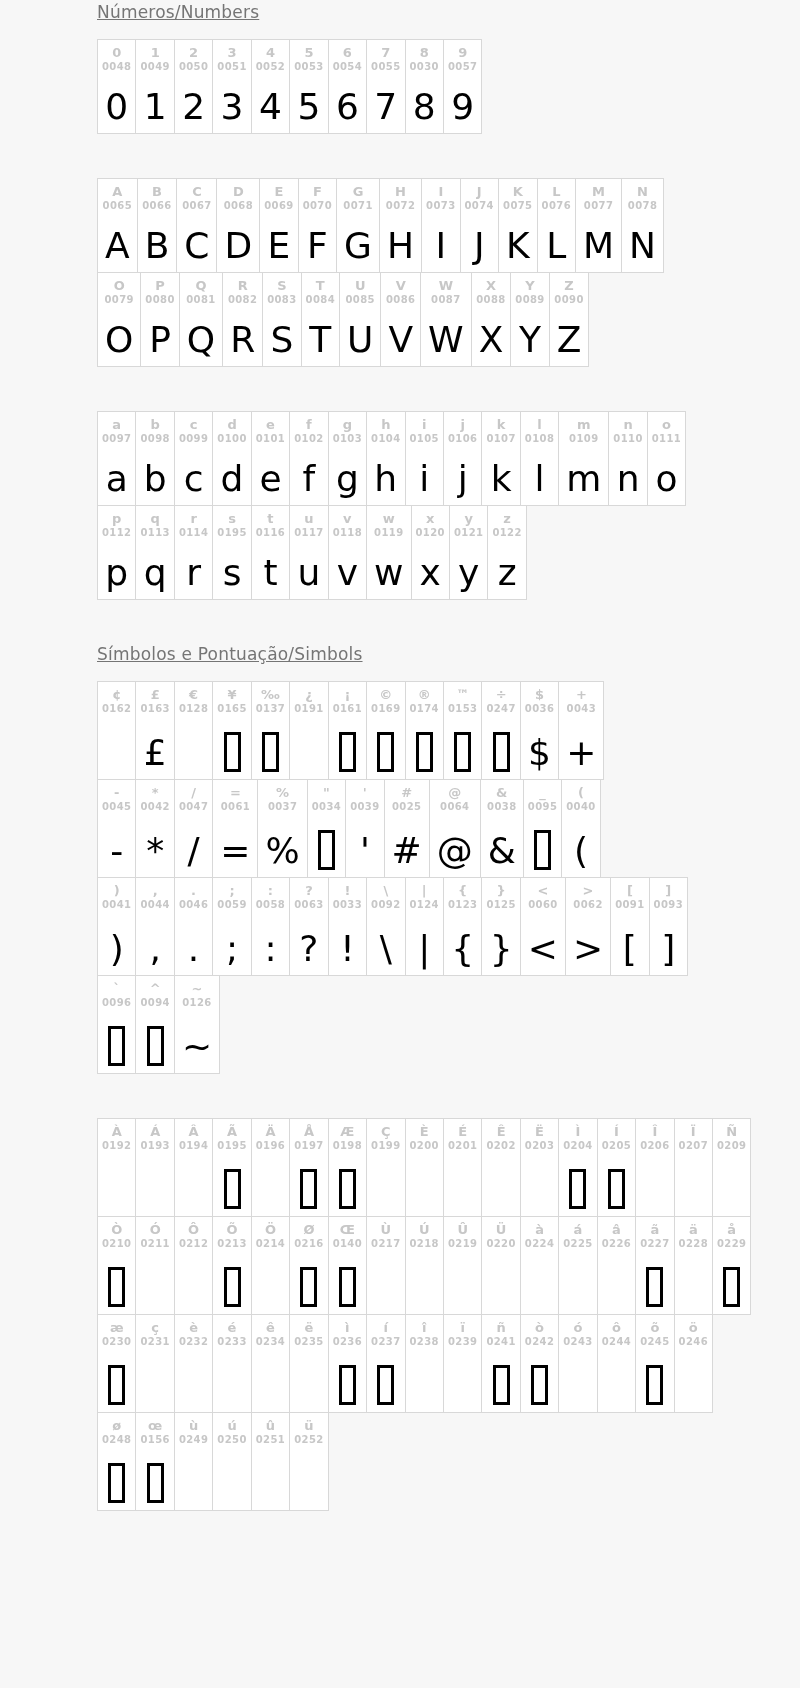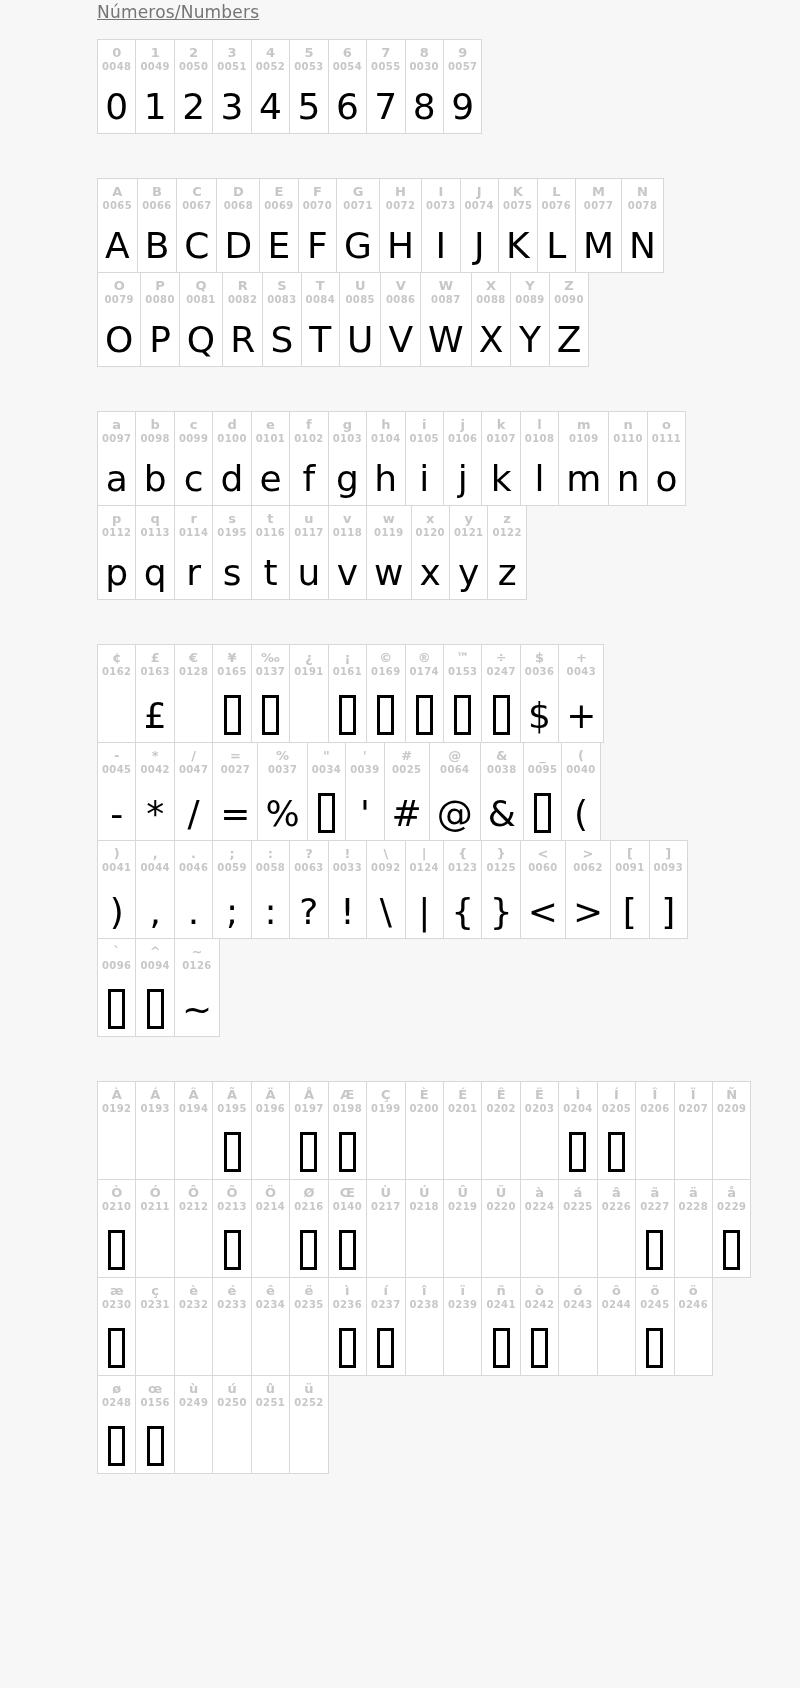--- a/index.html
+++ b/index.html
@@ -392,6 +392,7 @@
   </section>
 
   <section class="sym">
+    <h2 class="section-title">Símbolos e Pontuação/Simbols</h2>
     <div class="rows">
         <div class="grid-row">
           <div class="cell">

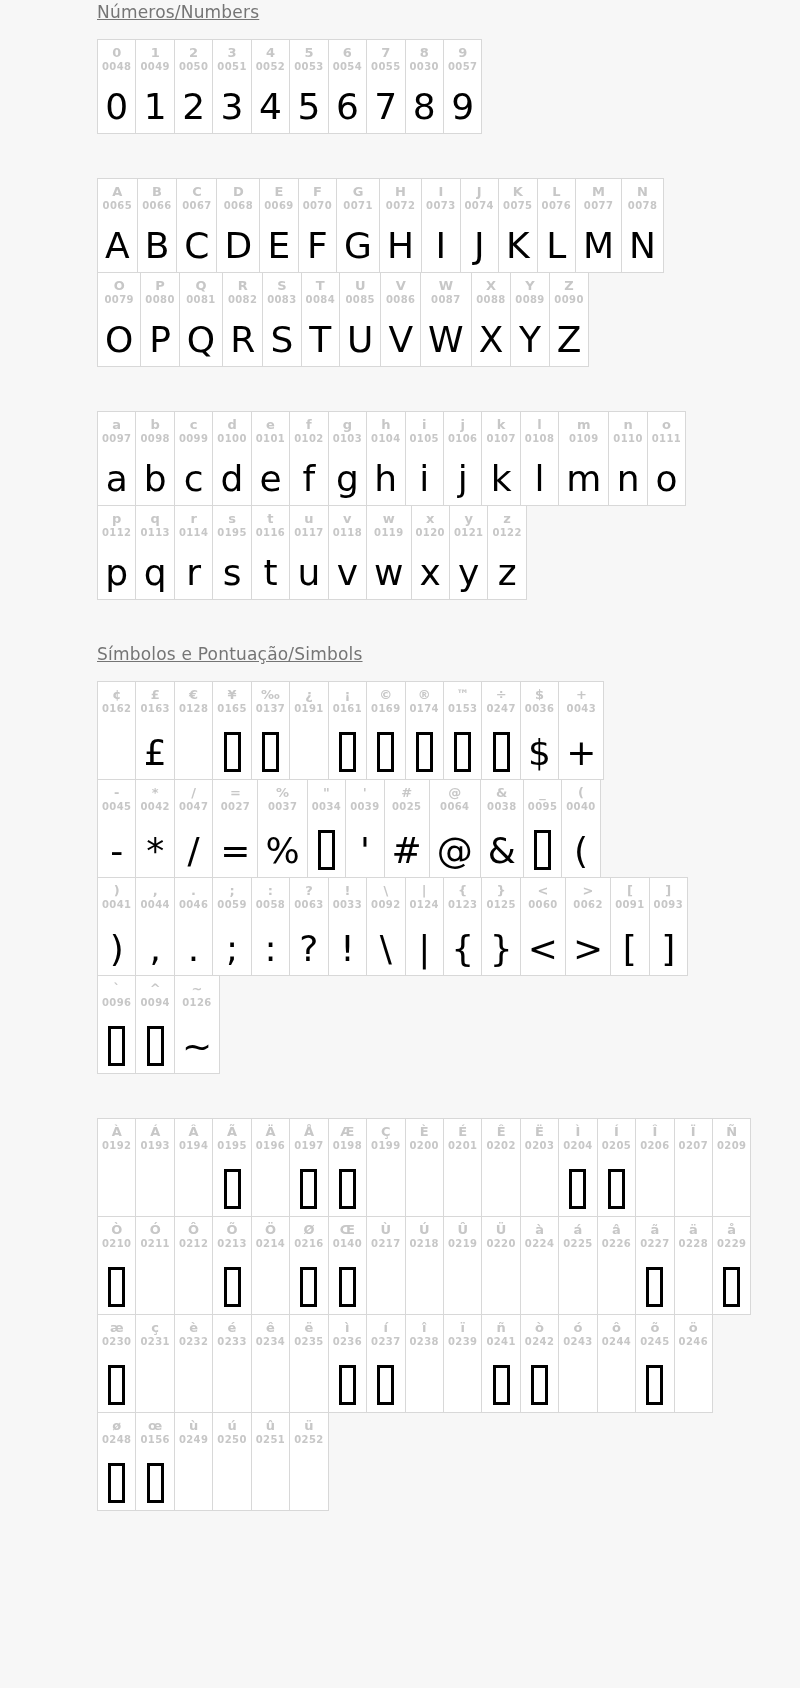--- a/index.html
+++ b/index.html
@@ -493,7 +493,7 @@
           </div>
           <div class="cell">
             <div class="cell-char">=</div>
-            <div class="cell-code">0027</div>
+            <div class="cell-code">0061</div>
             <div class="cell-glyph">=</div>
           </div>
           <div class="cell">

